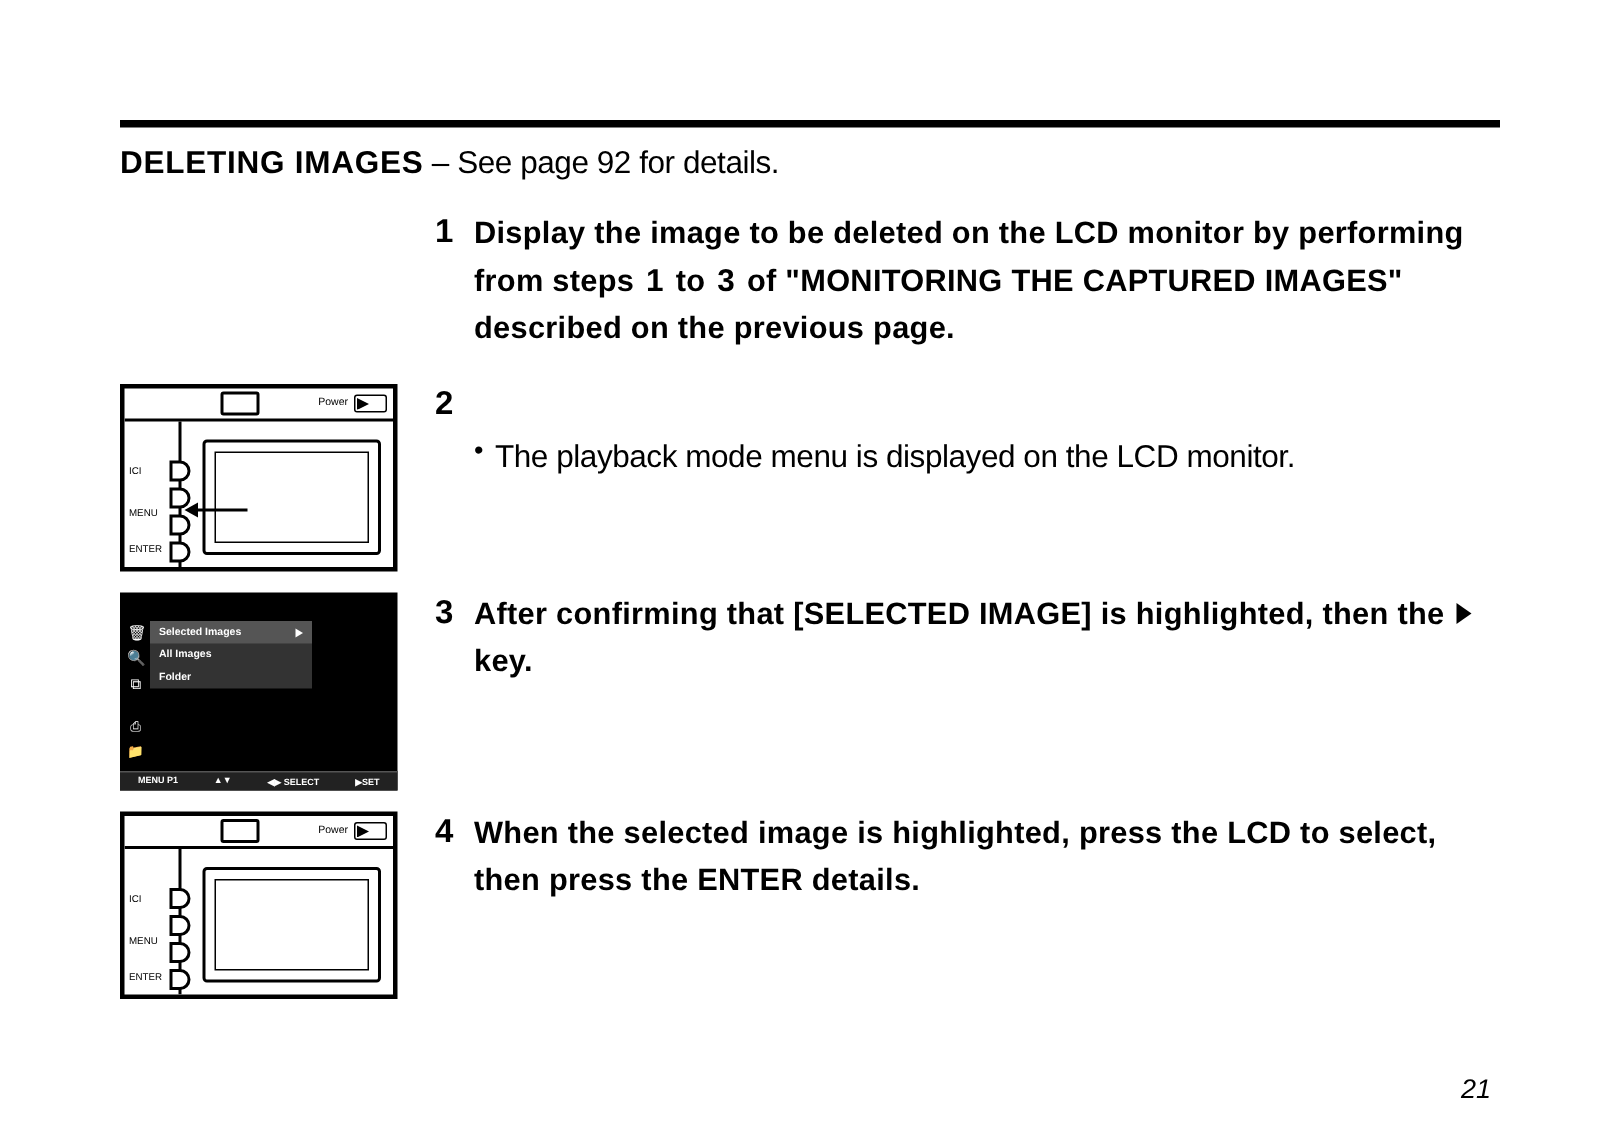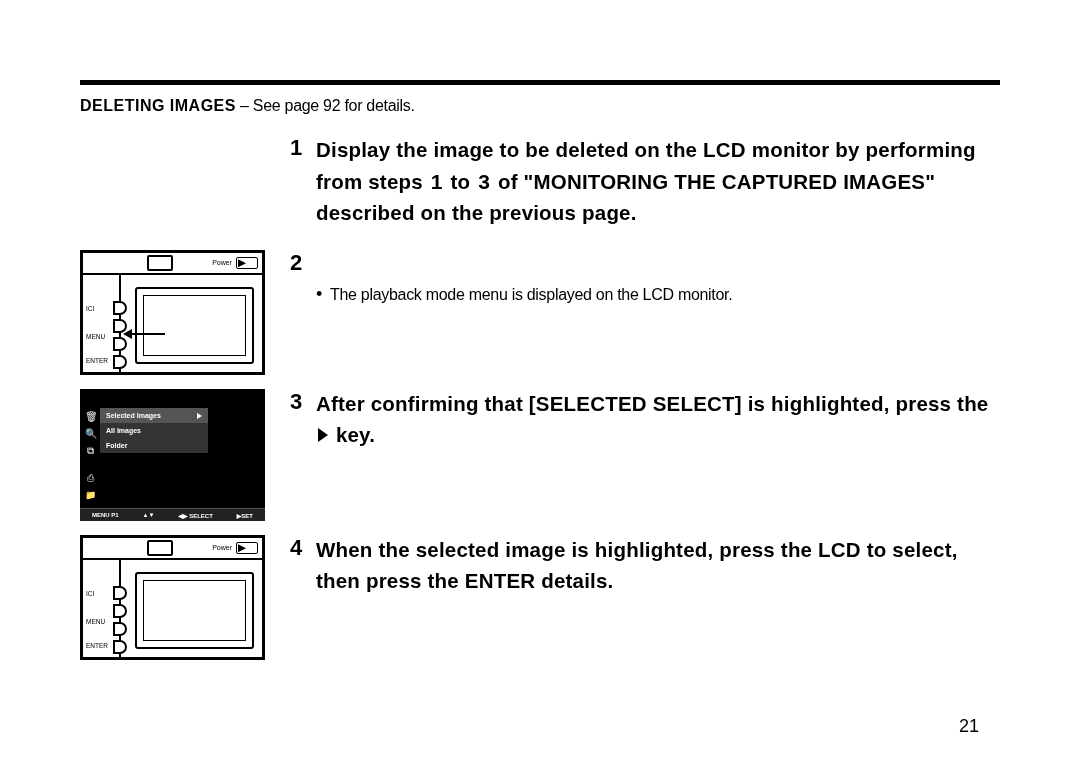--- a/index.html
+++ b/index.html
@@ -20,7 +20,7 @@
       margin-bottom: 12px;
     }
     .section-title-line {
-      font-size: 16px;
+      font-size: 21px;
       margin-bottom: 20px;
       letter-spacing: -0.3px;
     }

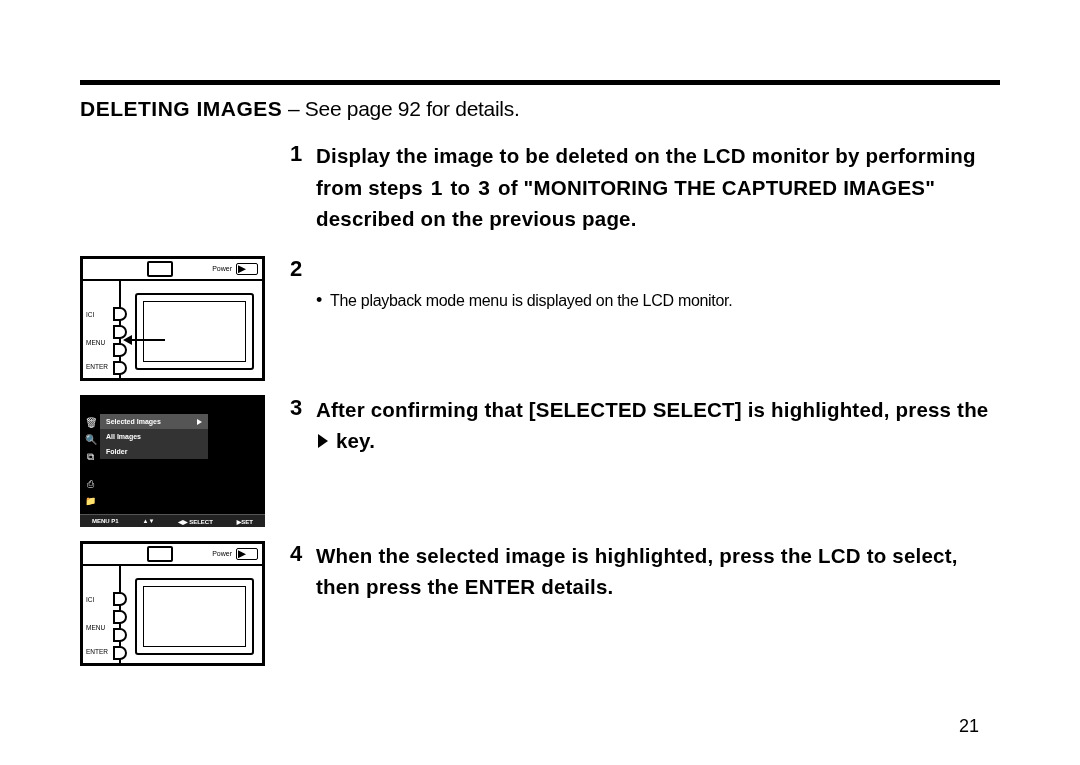--- a/index.html
+++ b/index.html
@@ -78,7 +78,7 @@
       font-size: 18px;
     }
     .sub-bullet .sub-text {
-      font-size: 16px;
+      font-size: 21px;
       line-height: 1.4;
       letter-spacing: -0.3px;
     }

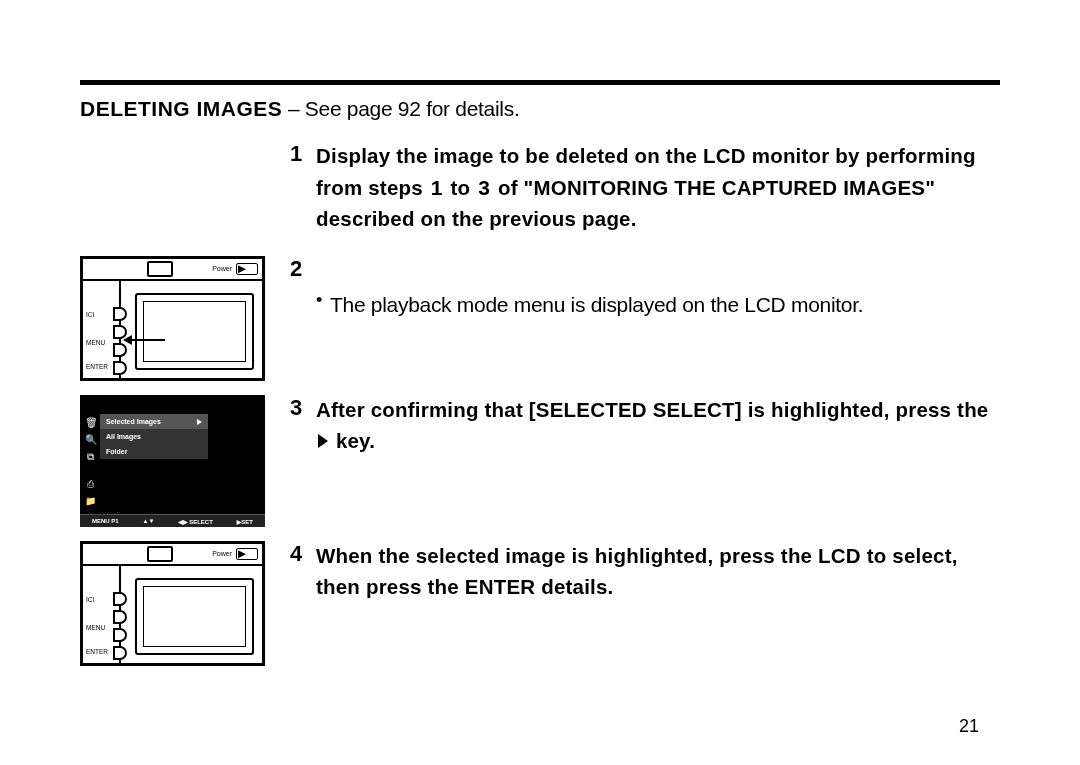--- a/index.html
+++ b/index.html
@@ -356,7 +356,7 @@
       <div class="step">
         <div class="step-num">3</div>
         <div class="step-text">
-          <span>After confirming that [SELECTED SELECT] is highlighted, press the </span><span class="play-icon"></span><span> key.</span>
+          <span>After confirming that [SELECTED IMAGE] is highlighted, then the </span><span class="play-icon"></span><span> key.</span>
         </div>
       </div>
     </div>

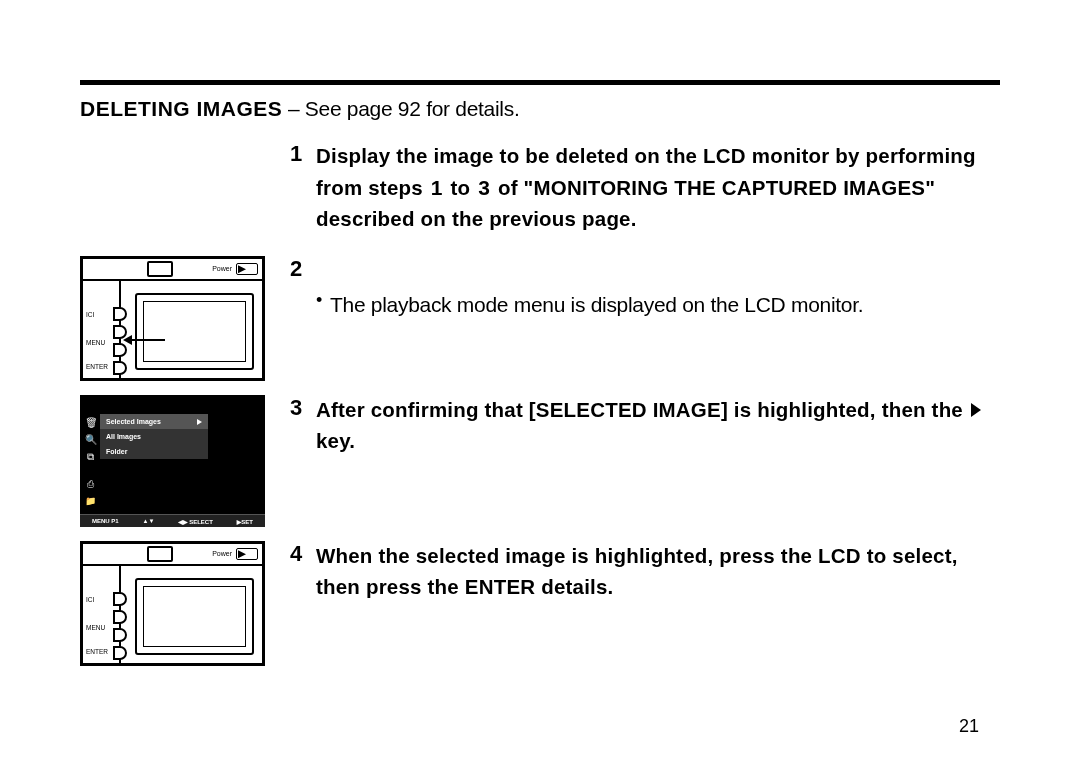--- a/index.html
+++ b/index.html
@@ -85,8 +85,9 @@
     .page-num {
       position: absolute;
       bottom: 28px;
-      right: 101px;
+      right: 86px;
       font-size: 18px;
+      font-style: italic;
     }
     .play-icon {
       display: inline-block;

